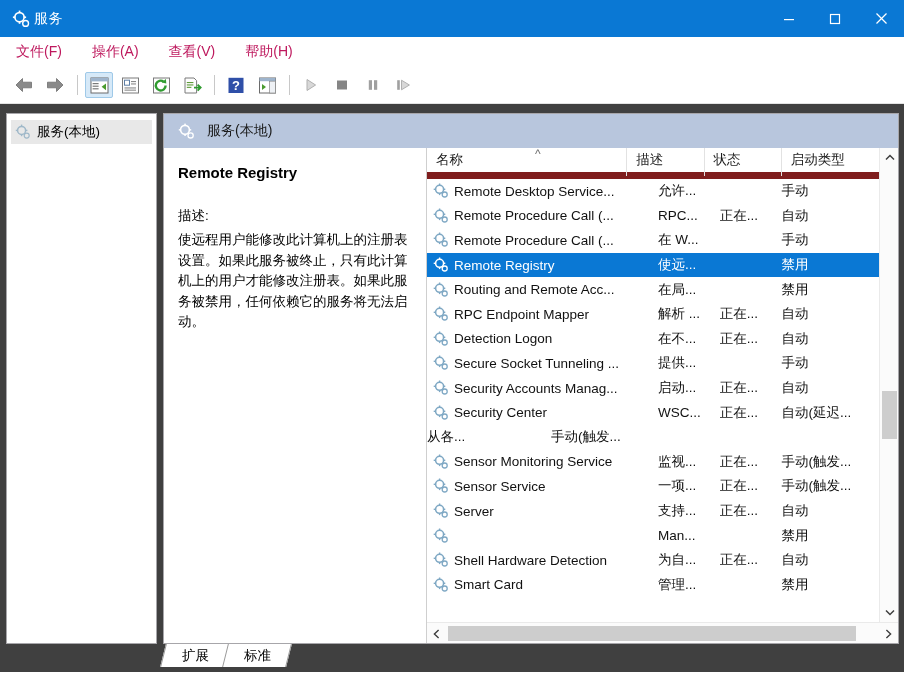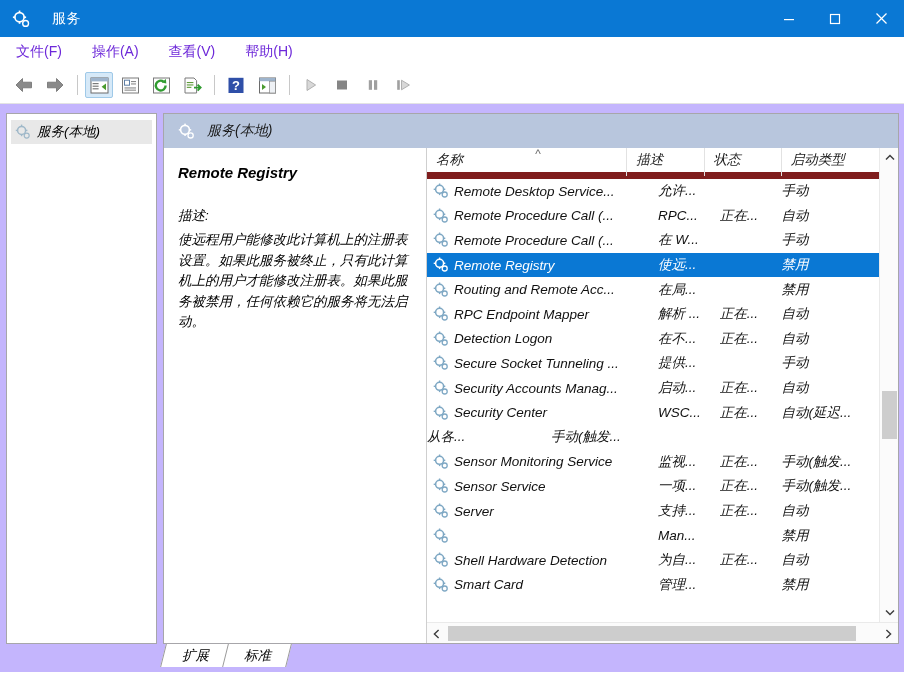--- a/index.html
+++ b/index.html
@@ -46,7 +46,7 @@
   }
   .title-icon svg { display: block; }
   .title-text {
-    margin-left: 22px;
+    margin-left: 4px;
     color: #ffffff;
     font-size: 14px;
     letter-spacing: 0.5px;

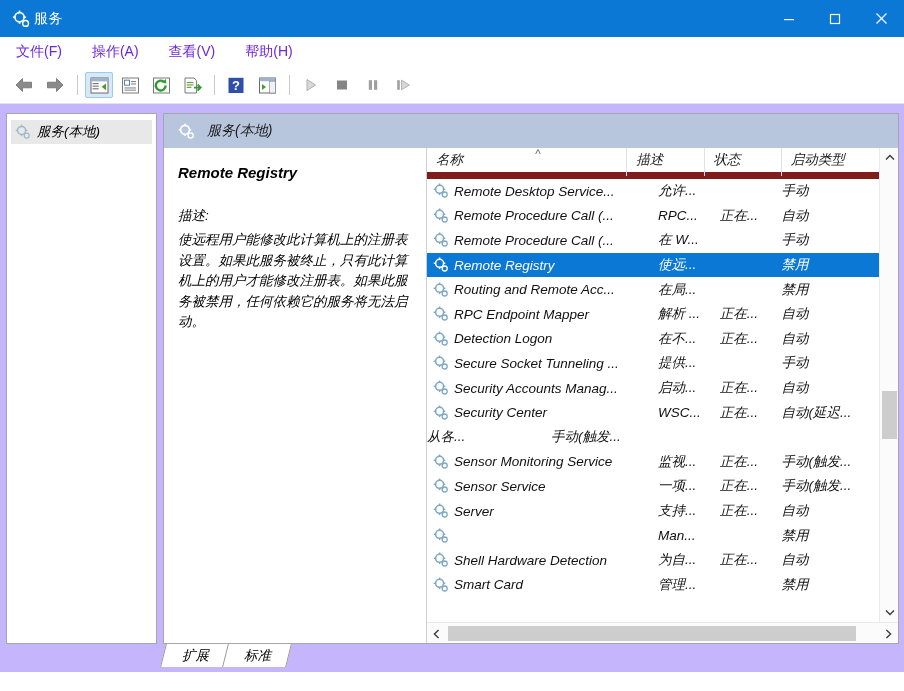--- a/index.html
+++ b/index.html
@@ -77,7 +77,7 @@
   }
   .menu-item {
     font-size: 14px;
-    color: #6d28d9;
+    color: #be185d;
     margin-right: 26px;
     white-space: nowrap;
     padding: 2px 2px;

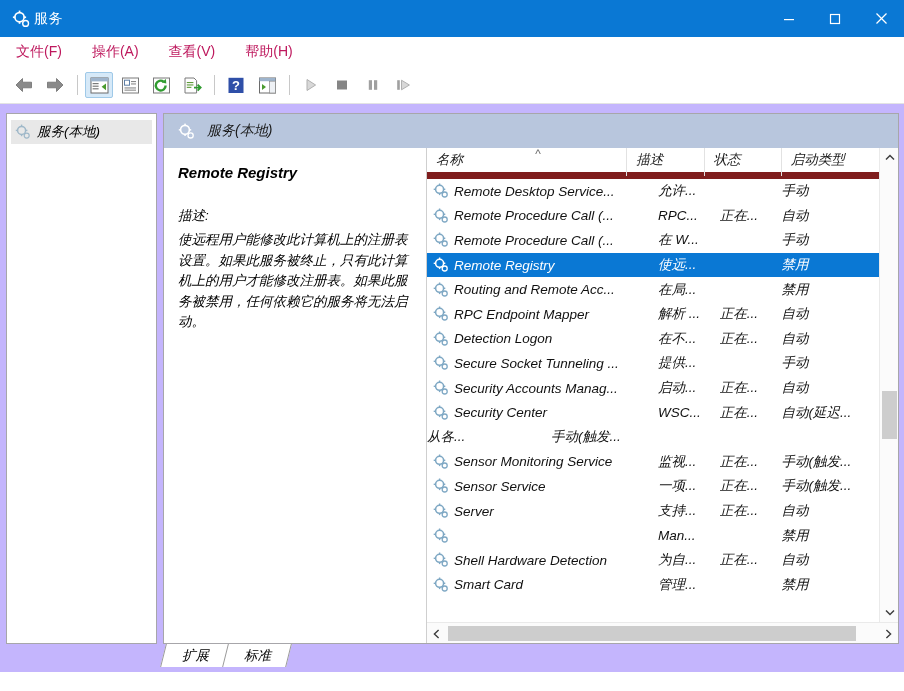--- a/index.html
+++ b/index.html
@@ -124,8 +124,7 @@
     left: 0; top: 104px;
     width: 904px;
     height: 587px;
-    background: #c4b5fd;
-    font-style: italic;
+    background: #404040;
   }
 
   

